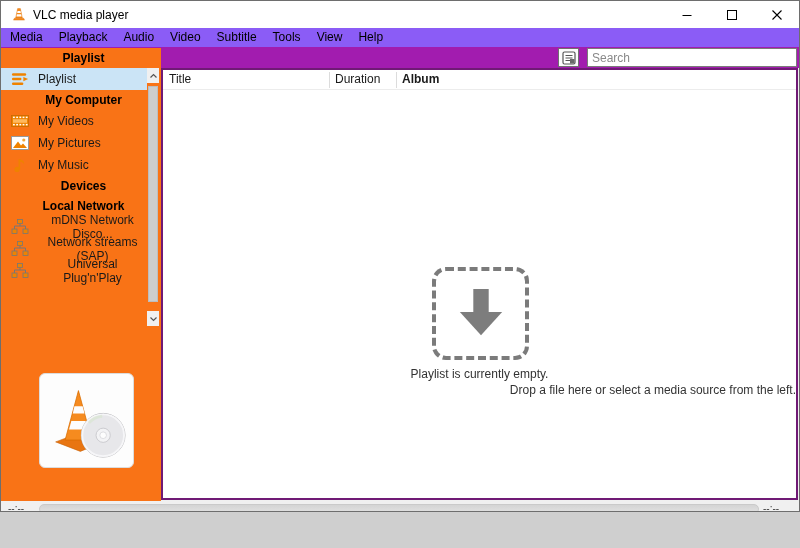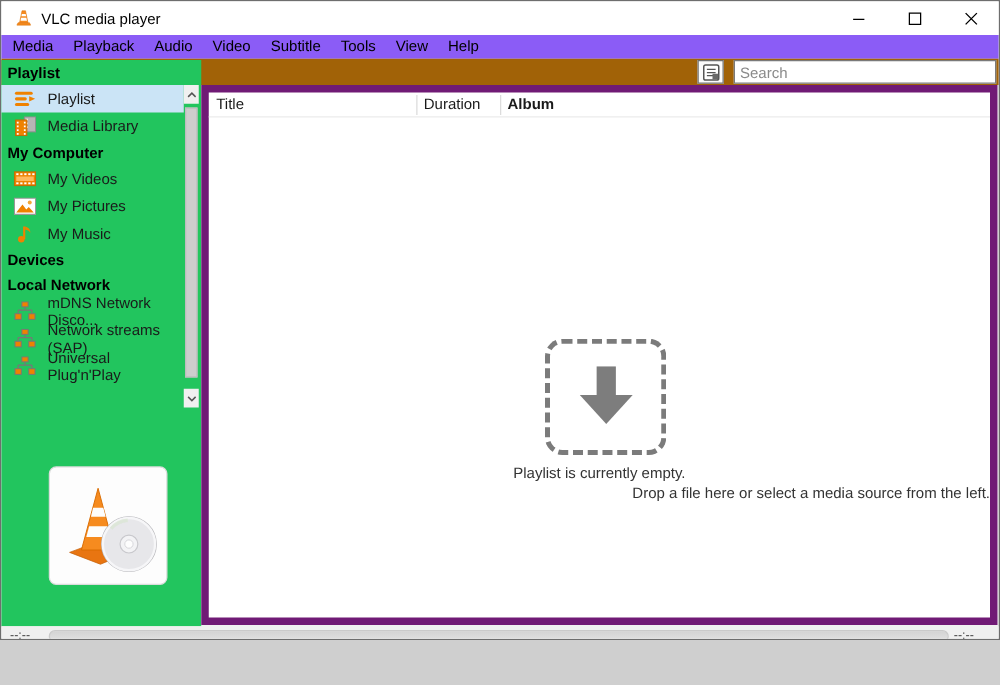--- a/index.html
+++ b/index.html
@@ -24,7 +24,7 @@
   .search { position:absolute; left:586px; top:1px; width:210px; height:19px; border:1px solid #7a7a7a; background:#fff; font-family:"Liberation Sans",sans-serif; font-size:12px; padding:0 4px; color:#333; }
   .search::placeholder { color:#8a8a8a; }
   
-  .sidebar { position:absolute; left:0; top:47px; width:160px; height:453px; background:#22c55e; }
+  .sidebar { position:absolute; left:0; top:47px; width:160px; height:453px; background:#f97316;text-align:center; }
   .side-header { height:20px; line-height:20px; padding-left:5px; font-weight:bold; color:#000; }
   .side-item { height:22px; width:146px; display:flex; align-items:center; padding-left:10px; cursor:pointer; }
   .side-item .icn { width:19px; height:16px; margin-right:8px; flex:none; display:flex; align-items:center; }

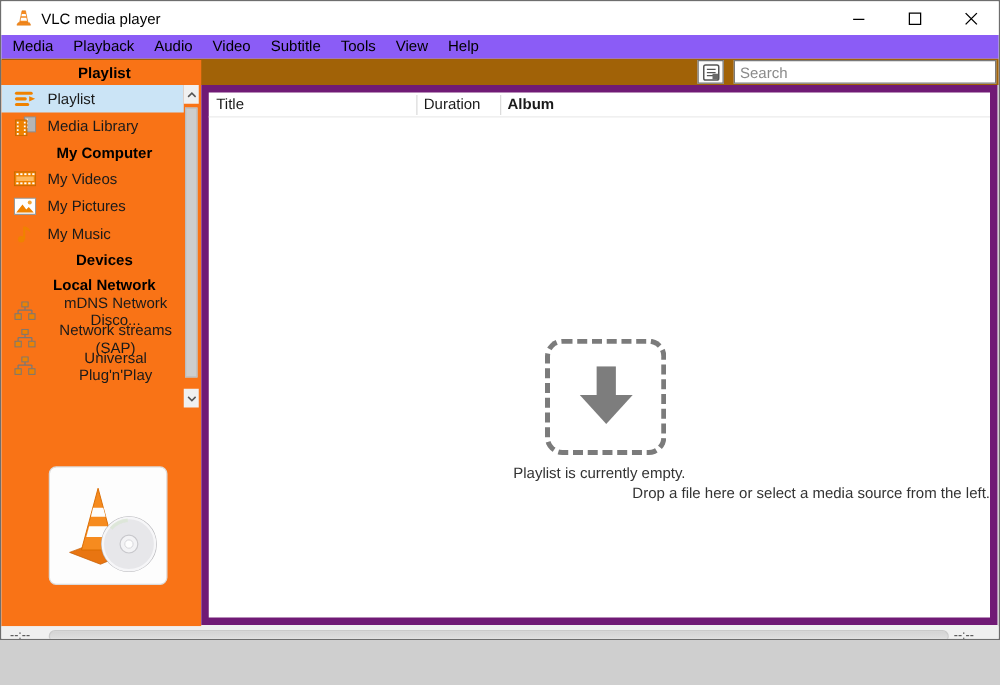--- a/index.html
+++ b/index.html
@@ -19,7 +19,7 @@
   .menubar { position:absolute; left:0; top:27px; width:100%; height:19px; background:#8b5cf6; display:flex; padding-left:1px; }
   .menu-item { padding:2px 8px; line-height:15px; color:#000; cursor:default; }
   
-  .toolbar { position:absolute; left:0; top:46px; width:100%; height:21px; background:#a16207; }
+  .toolbar { position:absolute; left:0; top:46px; width:100%; height:21px; background:#a21caf; }
   .view-btn { position:absolute; left:557px; top:1px; width:21px; height:19px; background:#fbfbfb; border:1px solid #707070; display:flex; align-items:center; justify-content:center; padding:0; }
   .search { position:absolute; left:586px; top:1px; width:210px; height:19px; border:1px solid #7a7a7a; background:#fff; font-family:"Liberation Sans",sans-serif; font-size:12px; padding:0 4px; color:#333; }
   .search::placeholder { color:#8a8a8a; }

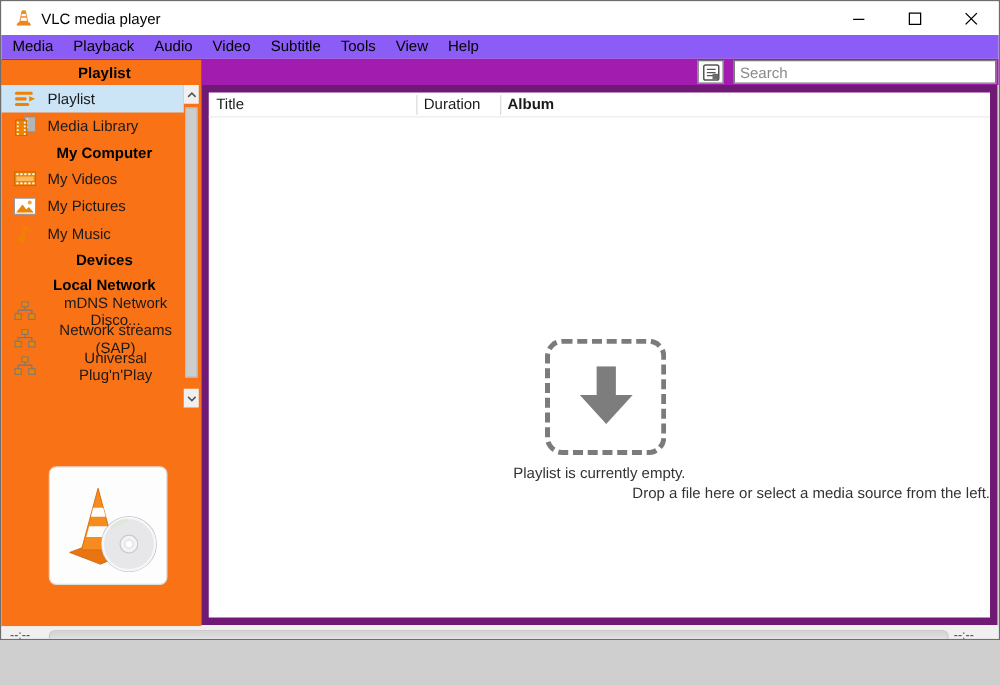--- a/index.html
+++ b/index.html
@@ -35,7 +35,7 @@
   .sb-thumb { position:absolute; left:1px; top:18px; width:10px; height:216px; background:#cdcdcd; border:1px solid #bdbdbd; cursor:grab; }
   .artwork { position:absolute; left:38px; top:325px; width:95px; height:95px; background:#fdfdfd; border:1px solid #dcdcdc; border-radius:6px; display:flex; align-items:center; justify-content:center; }
   
-  .panel { position:absolute; left:160px; top:67px; width:637px; height:432px; background:#fff; border:6px solid #701a75; }
+  .panel { position:absolute; left:160px; top:67px; width:637px; height:432px; background:#fff; border:2px solid #701a75; }
   .cols { position:relative; height:20px; border-bottom:1px solid #ececec; }
   .col { position:absolute; top:2px; font-size:12px; color:#1a1a1a; }
   .col-title { left:6px; } .col-duration { left:172px; } .col-album { left:239px;font-weight:bold; }

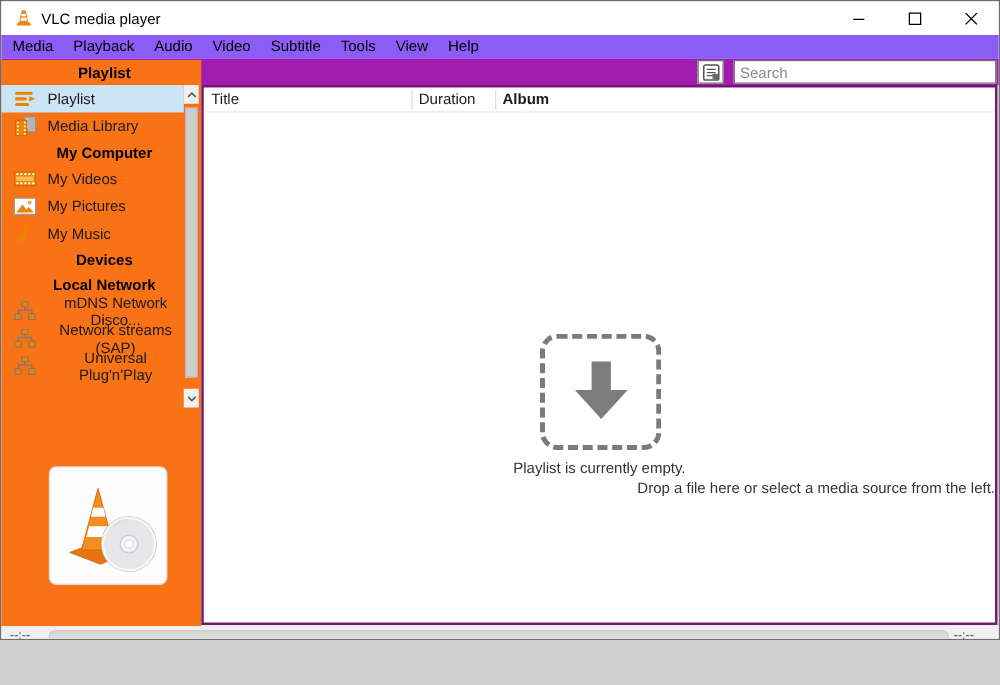--- a/index.html
+++ b/index.html
@@ -135,26 +135,6 @@
       <span>Playlist</span>
     </div>
 
-    <div class="side-item">
-      <span class="icn">
-        <svg viewBox="0 0 18 16" width="18" height="16">
-          <rect x="8.5" y="0.5" width="9" height="12" fill="#b5b5b5" stroke="#8d8d8d" stroke-width="0.8"></rect>
-          <rect x="10" y="2" width="1.4" height="1.4" fill="#fff"></rect>
-            <rect x="10" y="5" width="1.4" height="1.4" fill="#fff"></rect>
-            <rect x="10" y="8" width="1.4" height="1.4" fill="#fff"></rect>
-          <rect x="1.5" y="3" width="9" height="12.5" fill="#ef8200" stroke="#c86a00" stroke-width="0.8"></rect>
-          <rect x="2.5" y="4.4" width="1.4" height="1.4" fill="#fff"></rect>
-            <rect x="2.5" y="7.4" width="1.4" height="1.4" fill="#fff"></rect>
-            <rect x="2.5" y="10.4" width="1.4" height="1.4" fill="#fff"></rect>
-            <rect x="2.5" y="13.4" width="1.4" height="1.4" fill="#fff"></rect>
-          <rect x="8.1" y="4.4" width="1.4" height="1.4" fill="#fff"></rect>
-            <rect x="8.1" y="7.4" width="1.4" height="1.4" fill="#fff"></rect>
-            <rect x="8.1" y="10.4" width="1.4" height="1.4" fill="#fff"></rect>
-            <rect x="8.1" y="13.4" width="1.4" height="1.4" fill="#fff"></rect>
-        </svg>
-      </span>
-      <span>Media Library</span>
-    </div>
 
     <div class="side-header">My Computer</div>
 

